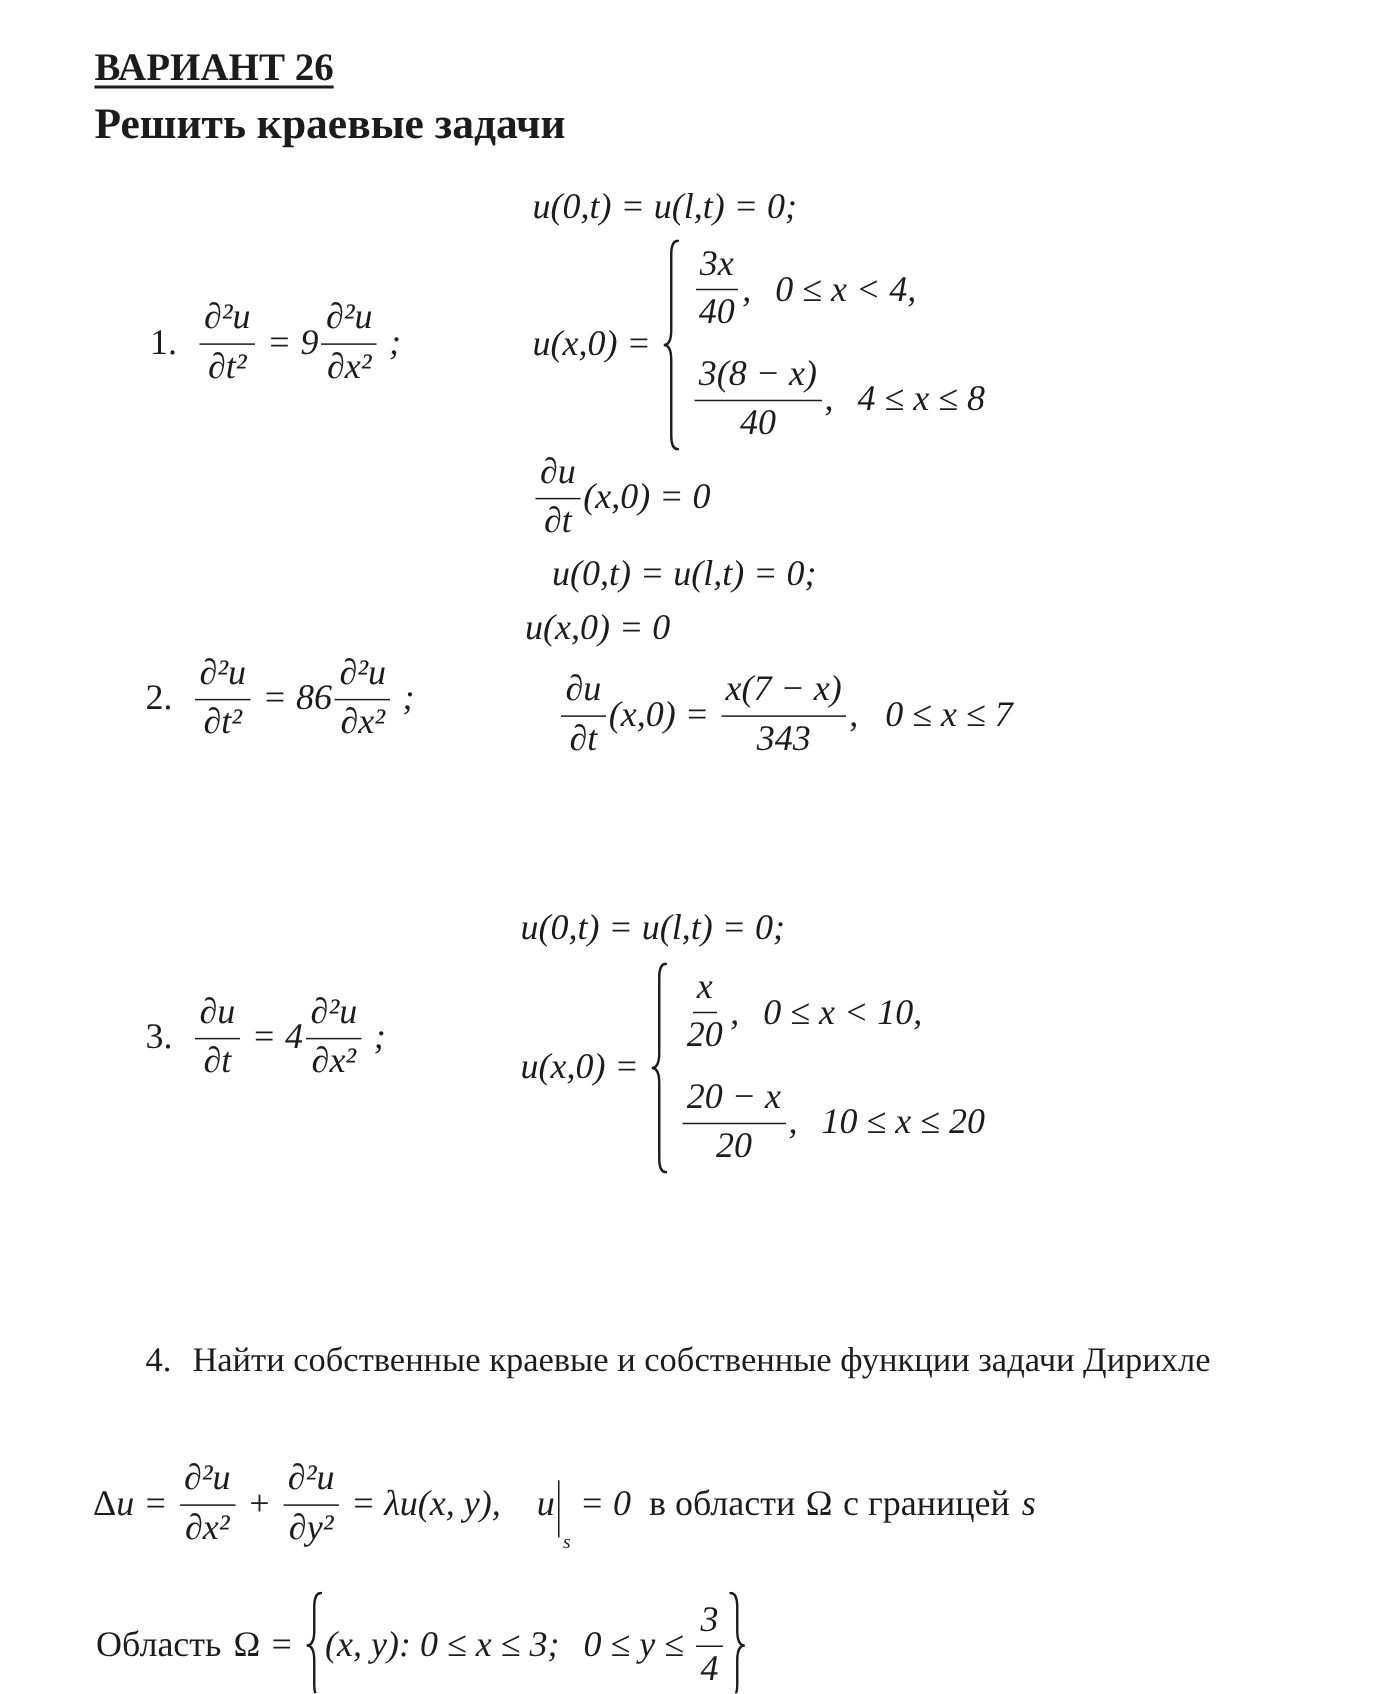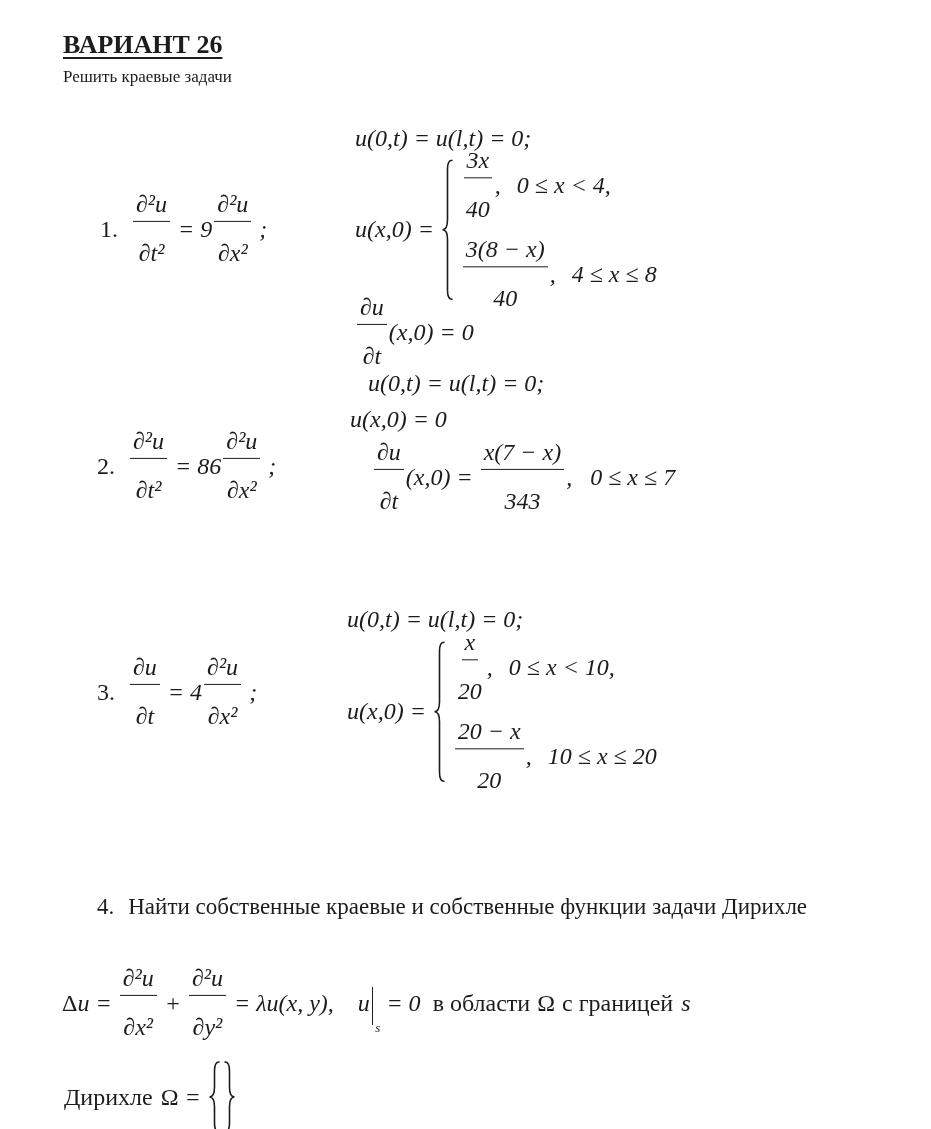--- a/index.html
+++ b/index.html
@@ -17,7 +17,7 @@
     font-size:26px; font-weight:bold;
     text-decoration:underline; text-decoration-thickness:2px; text-underline-offset:4px;
   }
-  .doc-subtitle { font-size:17px; margin-top:7px; }
+  .doc-subtitle { font-size:29px; margin-top:7px;font-weight:bold; }
 
   .math { display:flex; align-items:center; font-size:24px; line-height:1.2; white-space:pre; }
   .math-inline { display:flex; align-items:center; }

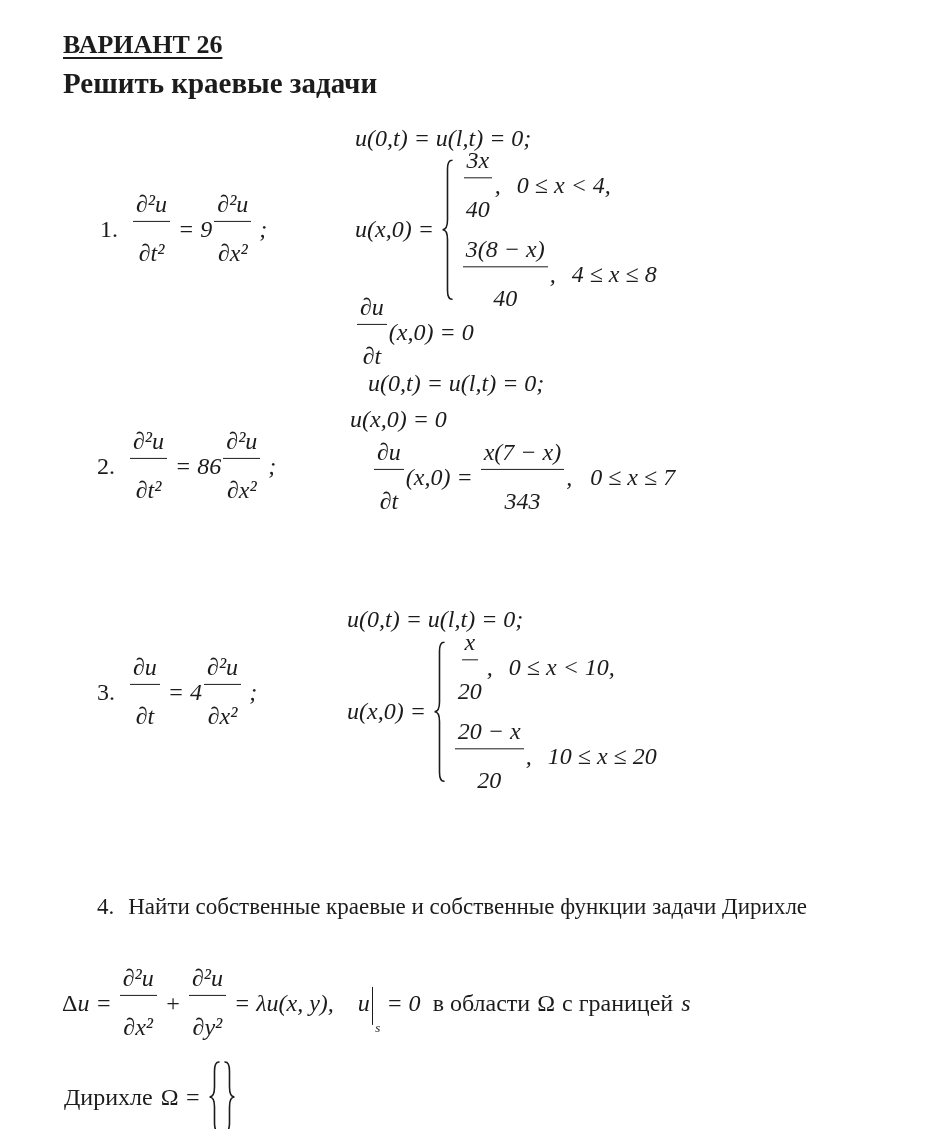--- a/index.html
+++ b/index.html
@@ -28,7 +28,7 @@
   .frac { display:inline-flex; flex-direction:column; align-items:center; align-self:center; margin:0 2px; }
   .fnum,.fden { display:flex; justify-content:center; align-items:flex-start; line-height:1.15; padding:0 3px; white-space:pre; }
   .fnum { border-bottom:1.6px solid var(--ink); padding-bottom:2px; }
-  .fden { padding-top:18px; }
+  .fden { padding-top:2px; }
 
   .cases,.wrap { display:inline-flex; align-items:center; }
   .brace-holder { display:inline-flex; align-items:center; margin:0 1px; }

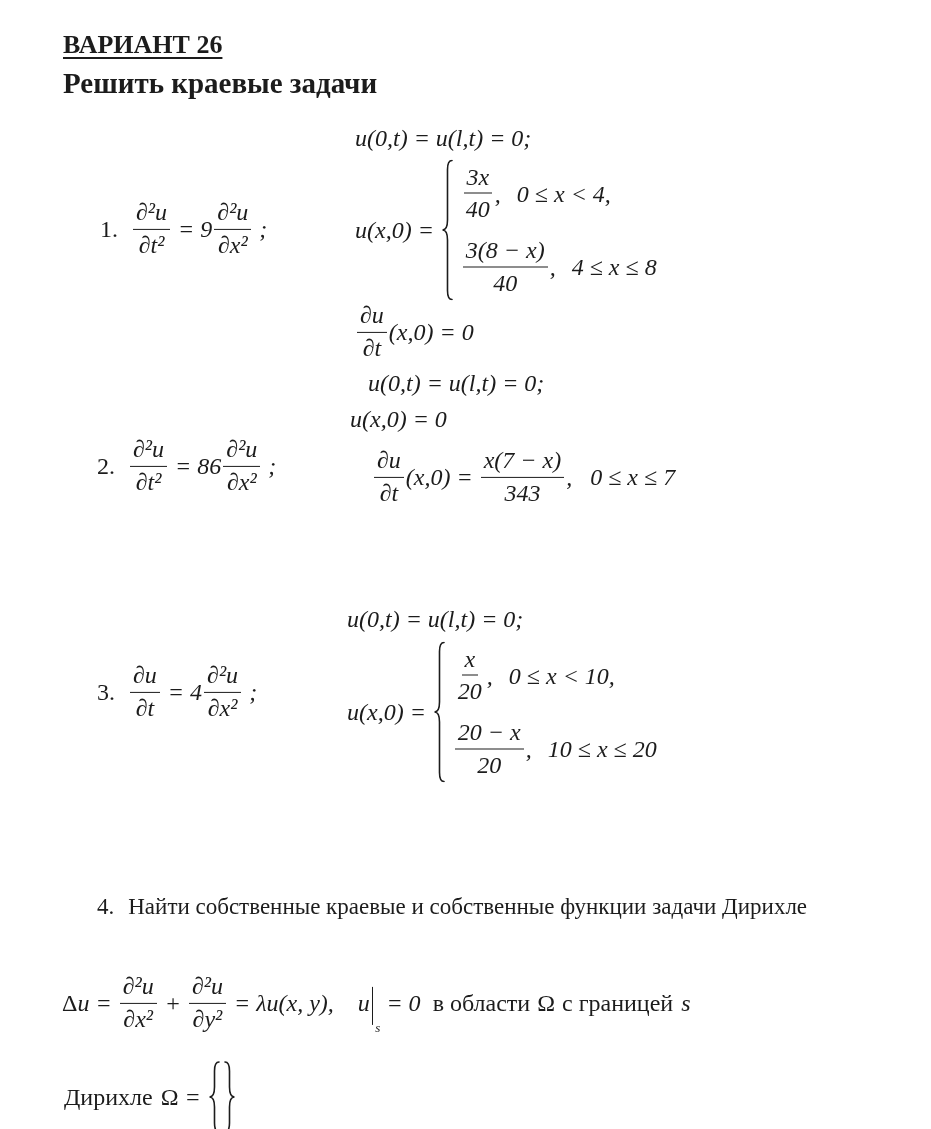--- a/index.html
+++ b/index.html
@@ -95,7 +95,7 @@
 
   <div class="abs math vcenter" style="left:62px; top:1003px"><span class="mr">Δ</span><span class="mi">u = </span><span class="frac"><span class="fnum"><span class="mi">∂²u</span></span><span class="fden"><span class="mi">∂x²</span></span></span><span class="mi"> + </span><span class="frac"><span class="fnum"><span class="mi">∂²u</span></span><span class="fden"><span class="mi">∂y²</span></span></span><span class="mi"> = λu(x, y),</span><span class="msp" style="width: 24px;"></span><span class="mi">u</span><span class="ubar"><span class="ubar-line"></span><span class="ubar-sub">s</span></span><span class="mi"> = 0</span><span class="msp" style="width: 12px;"></span><span class="mr">в области</span><span class="msp" style="width: 7px;"></span><span class="mr">Ω</span><span class="msp" style="width: 7px;"></span><span class="mr">с границей</span><span class="msp" style="width: 8px;"></span><span class="mi">s</span></div>
 
-  <div class="abs math vcenter" style="left:64px; top:1097px"><span class="mr">Дирихле</span><span class="msp" style="width: 8px;"></span><span class="mr">Ω</span><span class="mi"> = </span><span class="wrap"><span class="brace-holder"><svg width="13" height="72" viewBox="0 0 13 72">
+  <div class="abs math vcenter" style="left:64px; top:1097px"><span class="mr">Область</span><span class="msp" style="width: 8px;"></span><span class="mr">Ω</span><span class="mi"> = </span><span class="wrap"><span class="brace-holder"><svg width="13" height="72" viewBox="0 0 13 72">
             <path d="M 11 1 Q 6.5 1 6.5 10 L 6.5 26 Q 6.5 36 1.5 36 Q 6.5 36 6.5 46 L 6.5 62 Q 6.5 71 11 71" fill="none" stroke="var(--ink)" stroke-width="1.6" stroke-linecap="round"></path>
           </svg></span><span class="brace-holder"><svg width="13" height="72" viewBox="0 0 13 72">
             <path d="M 2 1 Q 6.5 1 6.5 10 L 6.5 26 Q 6.5 36 11.5 36 Q 6.5 36 6.5 46 L 6.5 62 Q 6.5 71 2 71" fill="none" stroke="var(--ink)" stroke-width="1.6" stroke-linecap="round"></path>

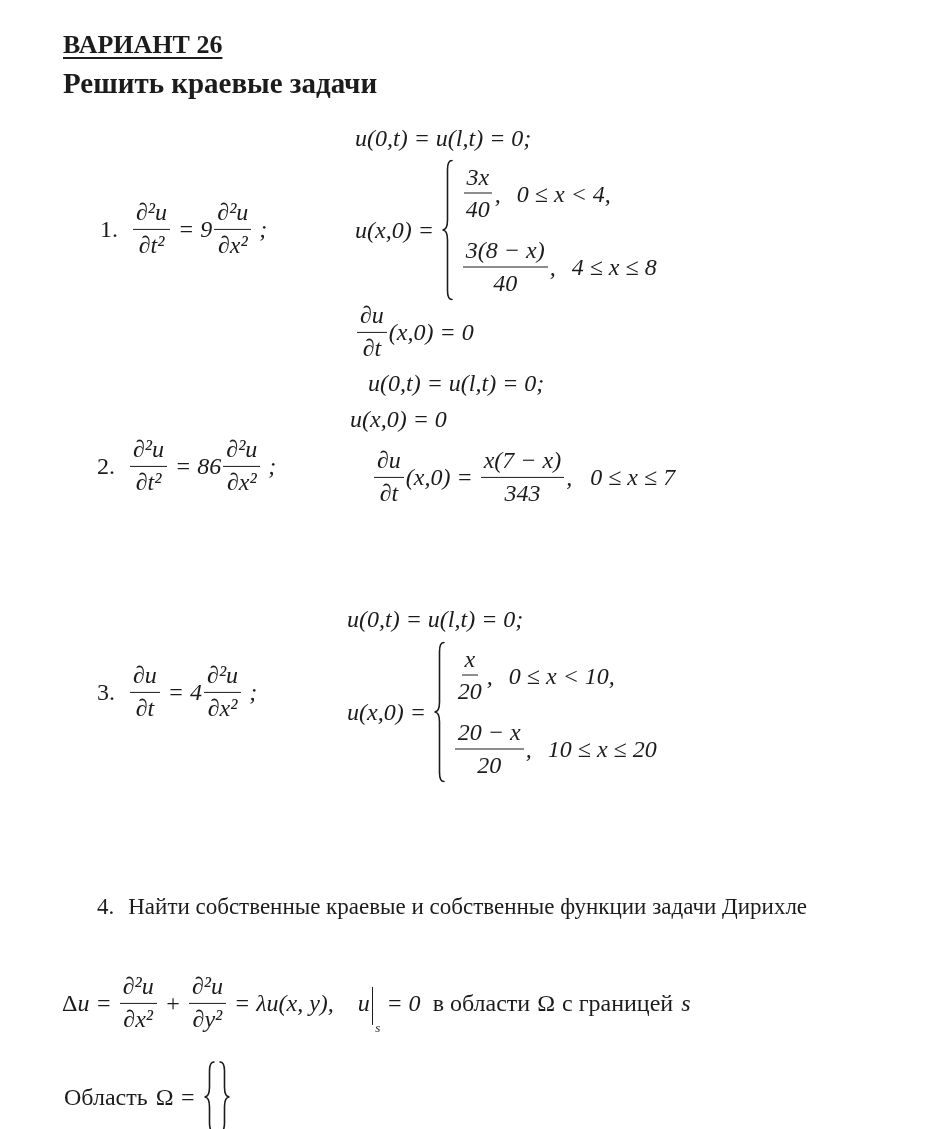--- a/index.html
+++ b/index.html
@@ -97,7 +97,7 @@
 
   <div class="abs math vcenter" style="left:64px; top:1097px"><span class="mr">Область</span><span class="msp" style="width: 8px;"></span><span class="mr">Ω</span><span class="mi"> = </span><span class="wrap"><span class="brace-holder"><svg width="13" height="72" viewBox="0 0 13 72">
             <path d="M 11 1 Q 6.5 1 6.5 10 L 6.5 26 Q 6.5 36 1.5 36 Q 6.5 36 6.5 46 L 6.5 62 Q 6.5 71 11 71" fill="none" stroke="var(--ink)" stroke-width="1.6" stroke-linecap="round"></path>
-          </svg></span><span class="brace-holder"><svg width="13" height="72" viewBox="0 0 13 72">
+          </svg></span><span class="wrap-content"><span class="mi">(x, y): 0 ≤ x ≤ 3;</span><span class="msp" style="width: 16px;"></span><span class="mi">0 ≤ y ≤ </span><span class="frac"><span class="fnum"><span class="mi">3</span></span><span class="fden"><span class="mi">4</span></span></span></span><span class="brace-holder"><svg width="13" height="72" viewBox="0 0 13 72">
             <path d="M 2 1 Q 6.5 1 6.5 10 L 6.5 26 Q 6.5 36 11.5 36 Q 6.5 36 6.5 46 L 6.5 62 Q 6.5 71 2 71" fill="none" stroke="var(--ink)" stroke-width="1.6" stroke-linecap="round"></path>
           </svg></span></span></div>
 

